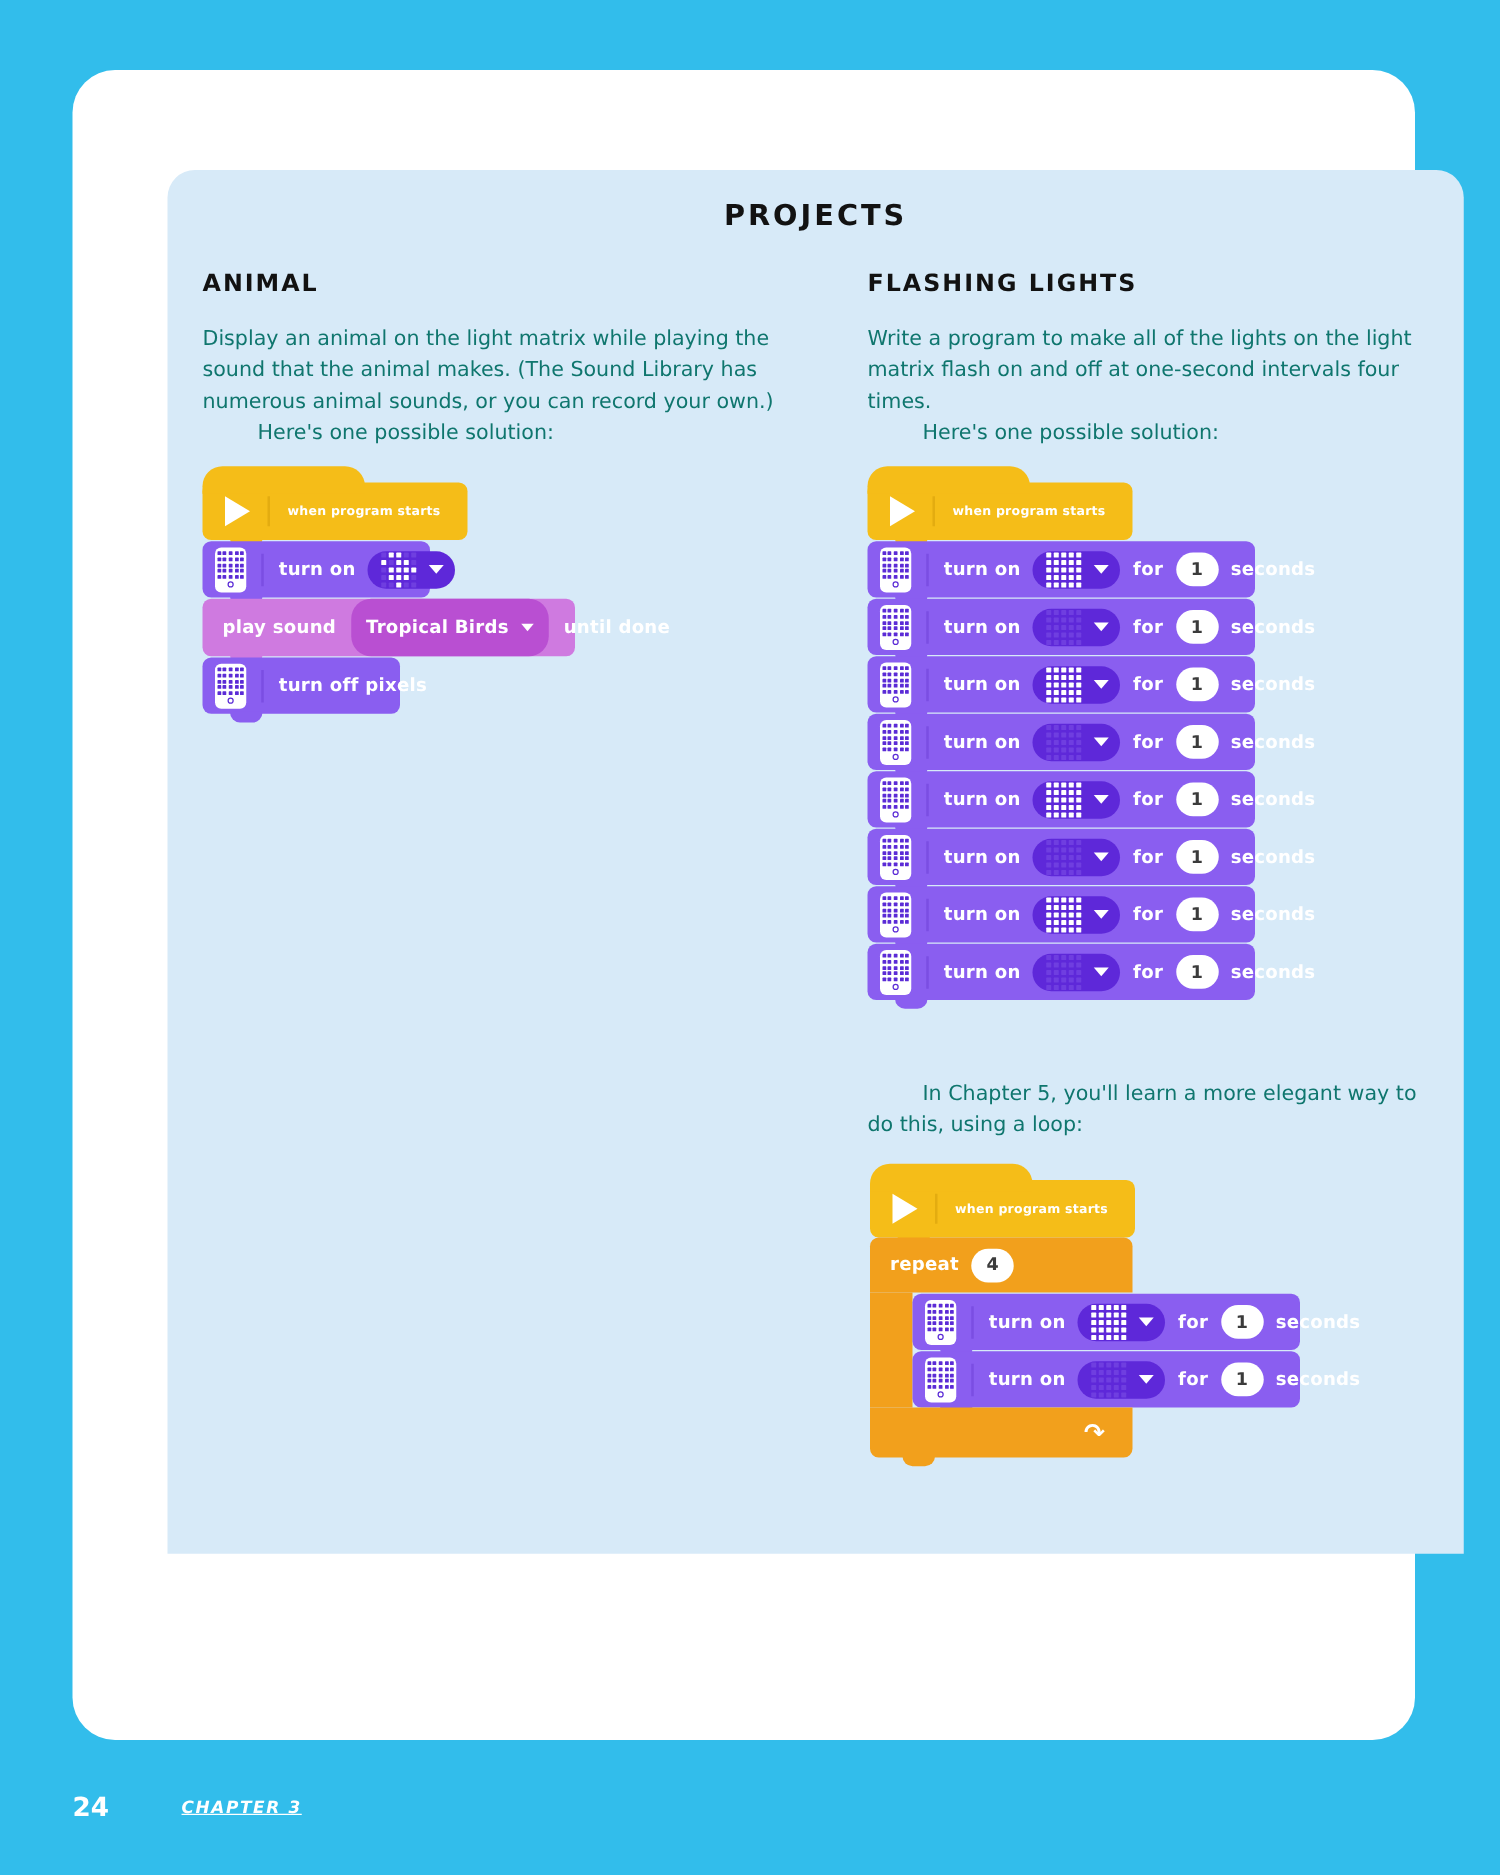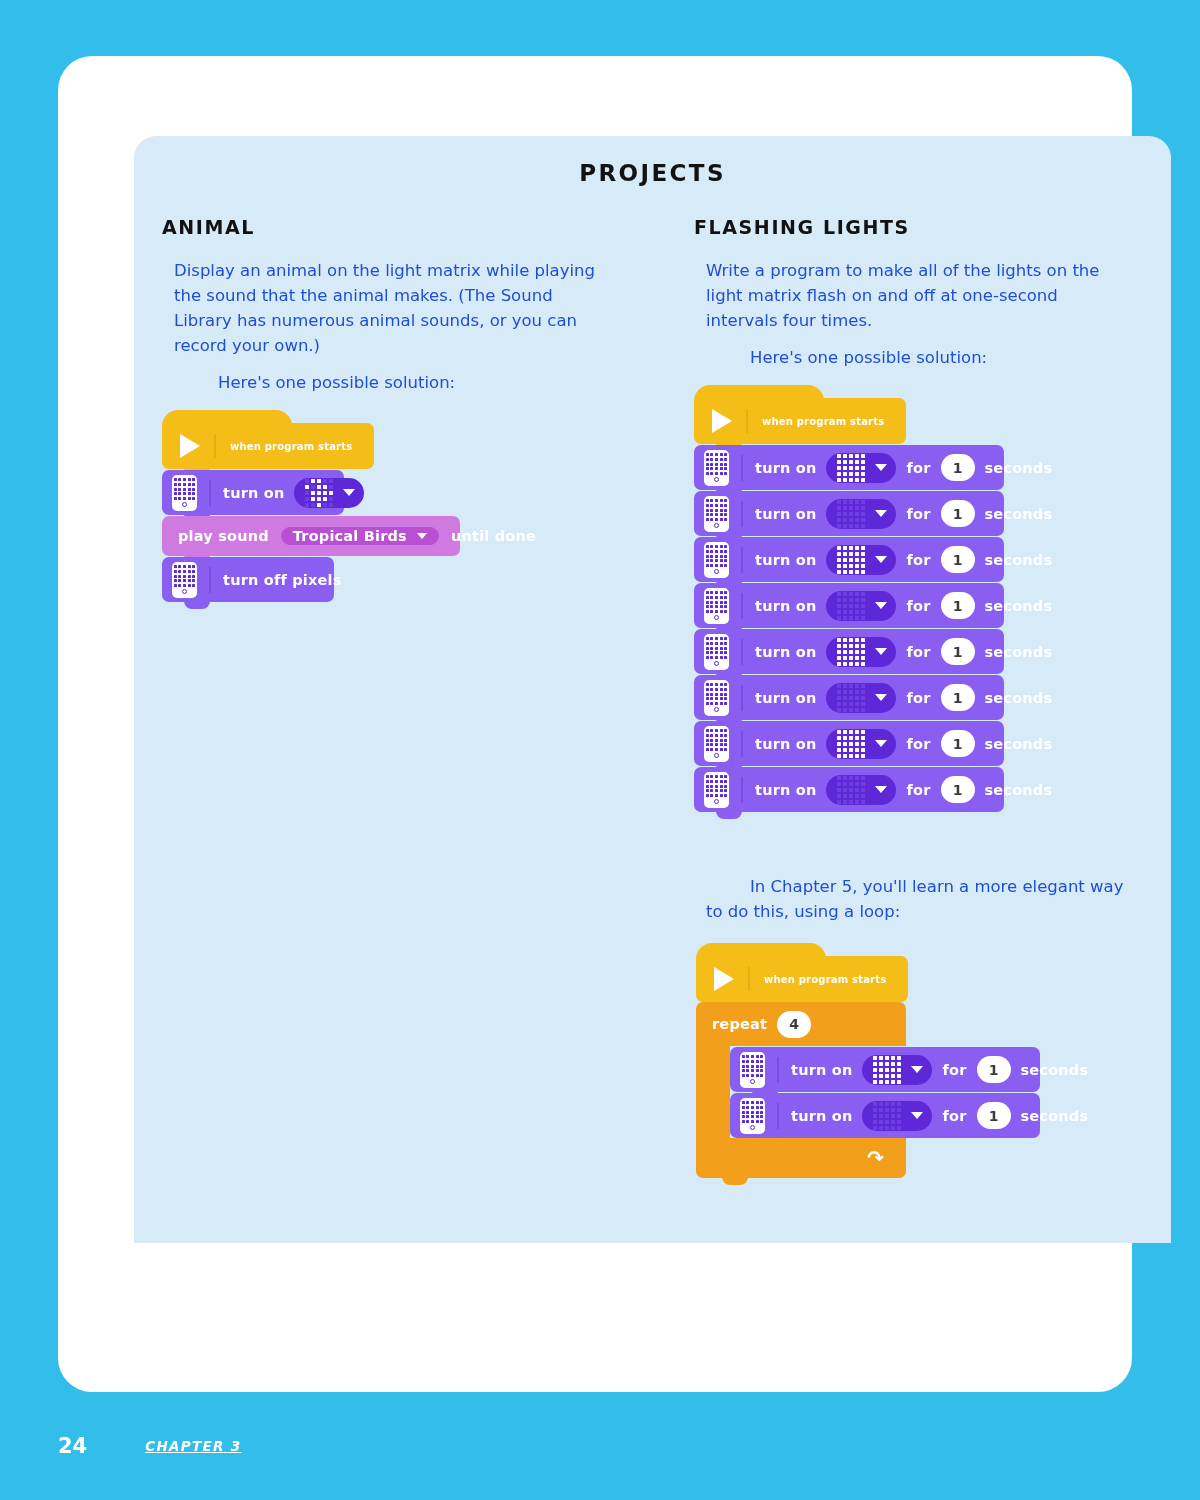--- a/index.html
+++ b/index.html
@@ -32,7 +32,7 @@
     margin:0 0 20px 0;
   }
   .body-par{
-    font-size:16.5px;line-height:25px;color:#1d4ed8;margin:12px;
+    font-size:16.5px;line-height:25px;color:#0f766e;margin:0;
     font-family:"DejaVu Sans","Liberation Sans",sans-serif;
   }
   .indent{text-indent:44px;}

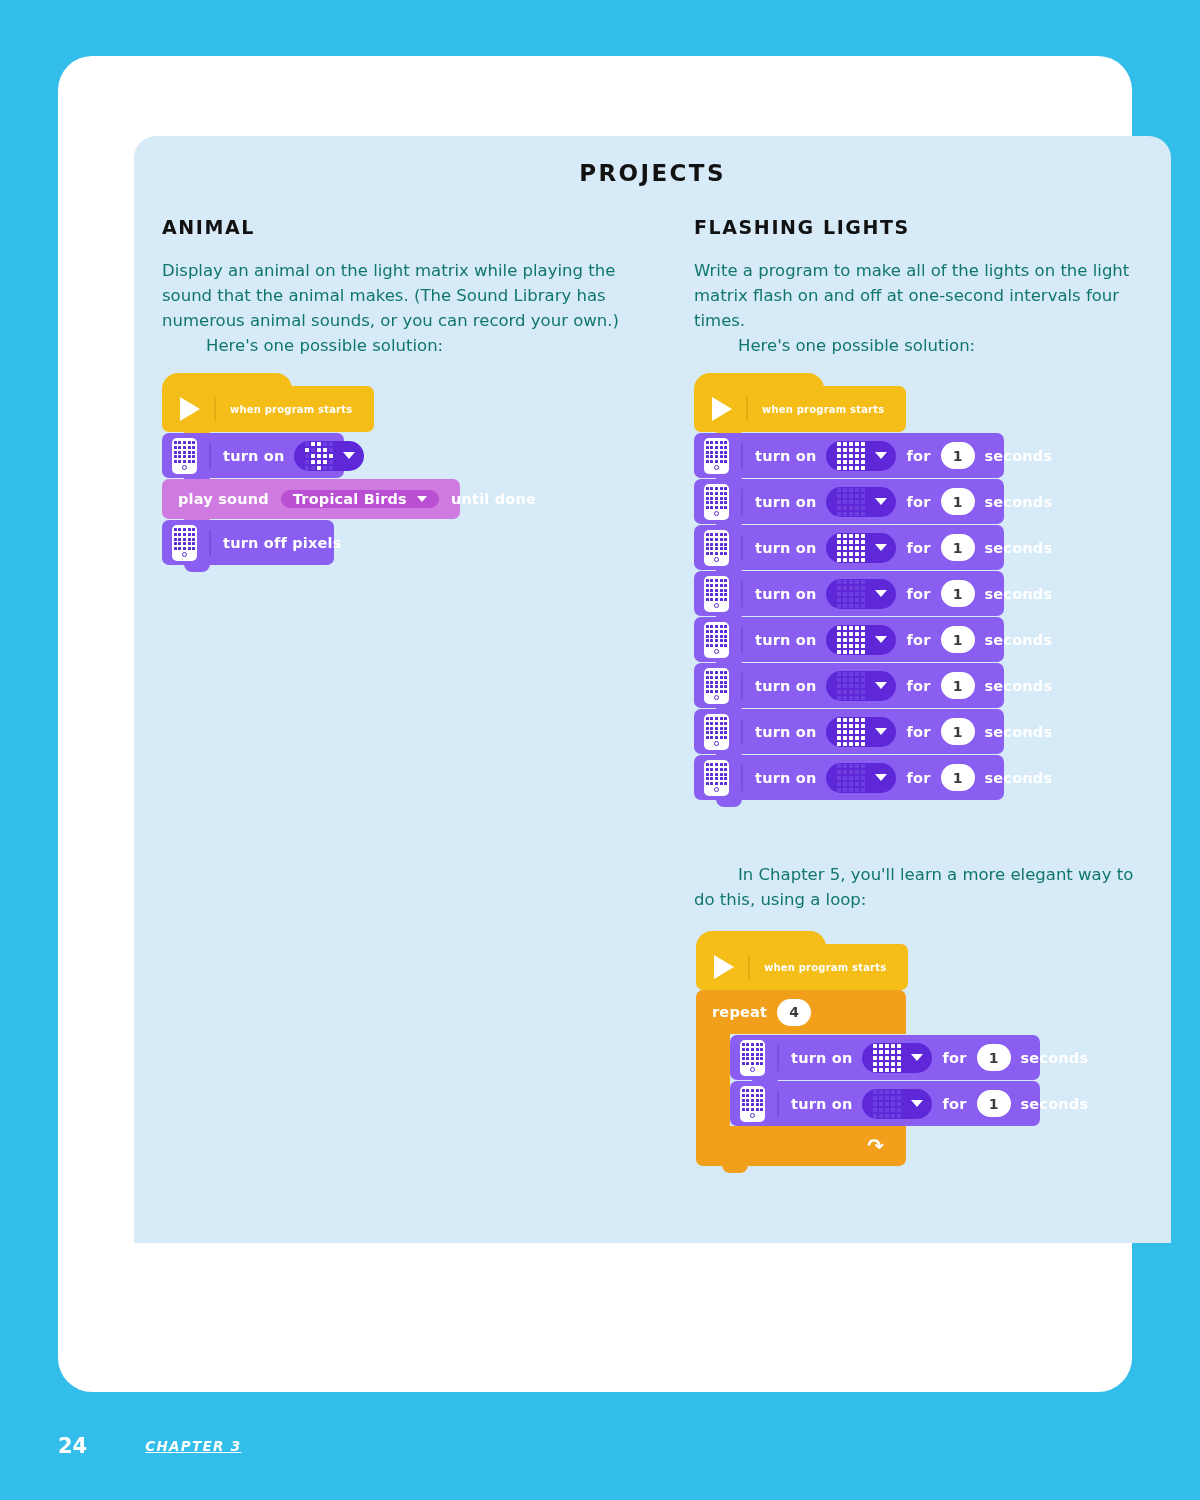--- a/index.html
+++ b/index.html
@@ -105,7 +105,7 @@
     background:#cf7ae0;min-height:40px;border-radius:7px;padding:0 16px;margin-top:1px;
   }
   .sdd{
-    display:flex;align-items:center;background:#b94fd2;border-radius:16px;height:18px;
+    display:flex;align-items:center;background:#b94fd2;border-radius:16px;height:46px;
     padding:0 12px;margin:0 12px;flex:0 0 auto;
   }
   .sdd .caret{border-top-color:#ffffff;margin-left:10px;

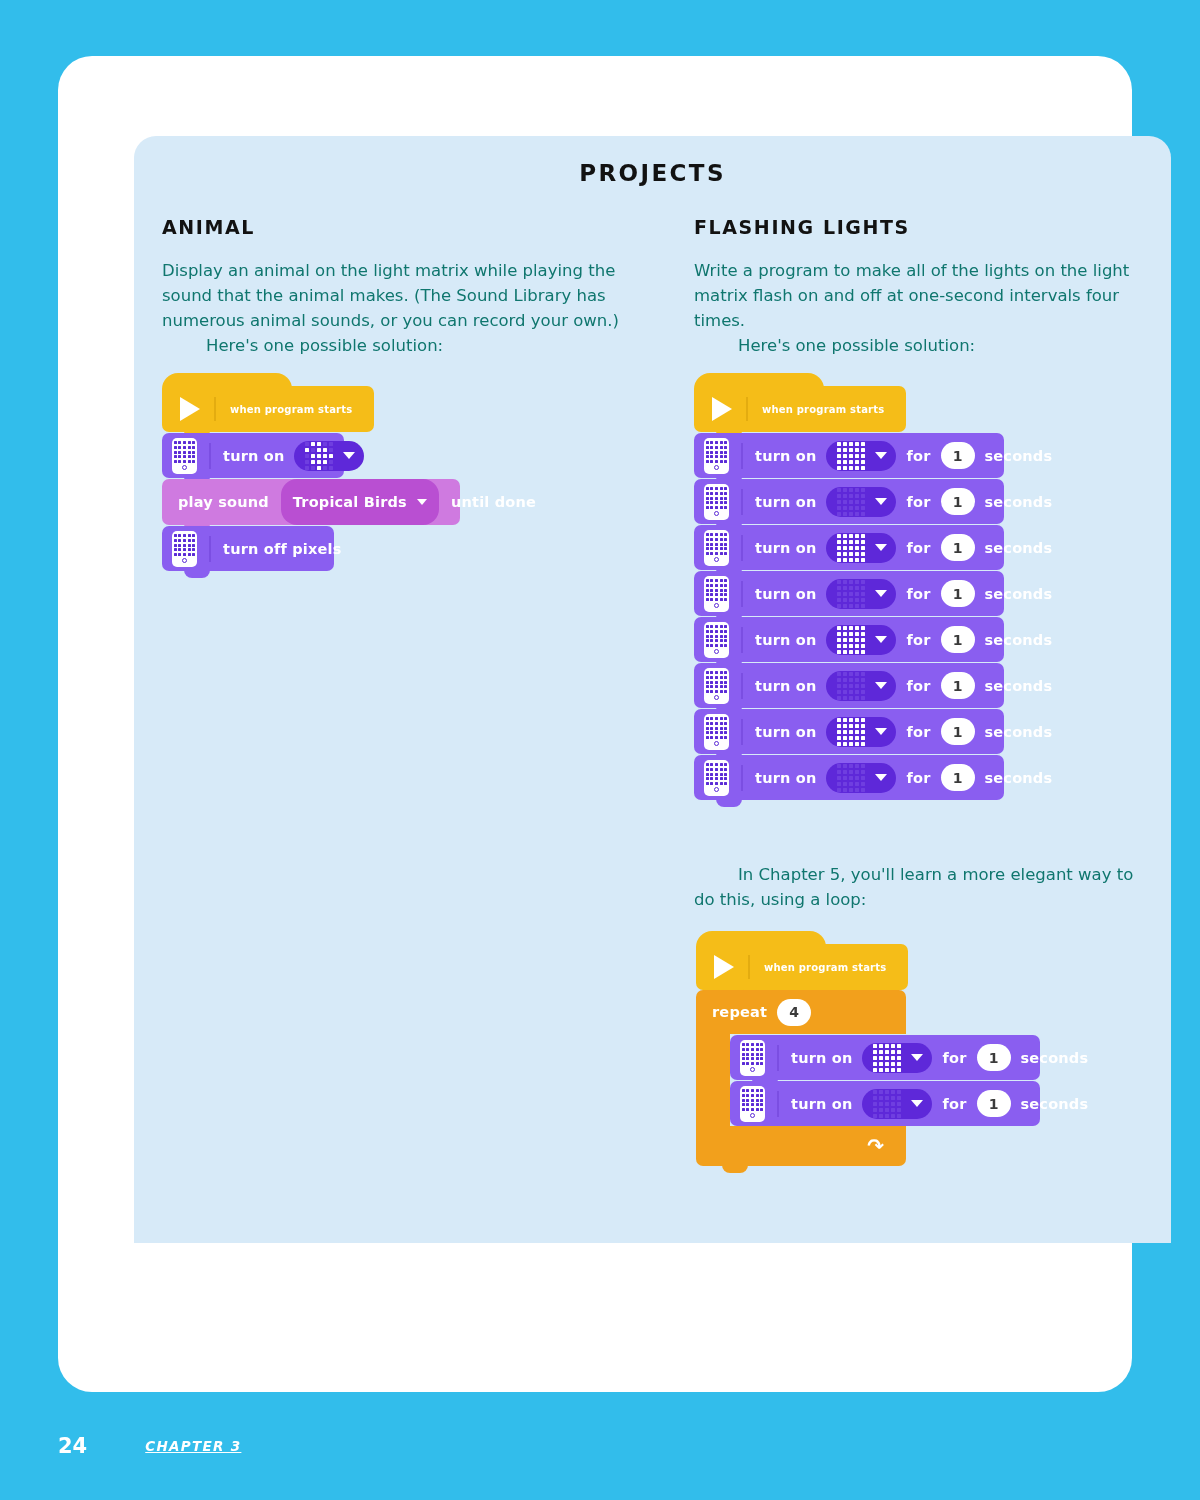--- a/index.html
+++ b/index.html
@@ -227,7 +227,7 @@
           <span class="bump" style="background:#cf7ae0;"></span>
         </div>
 
-        <div class="blk pblk" style="width:172px;text-align:right;">
+        <div class="blk pblk" style="width:158px;text-align:right;">
           <span class="hubicon">
             <span class="grid">
               <i></i>

